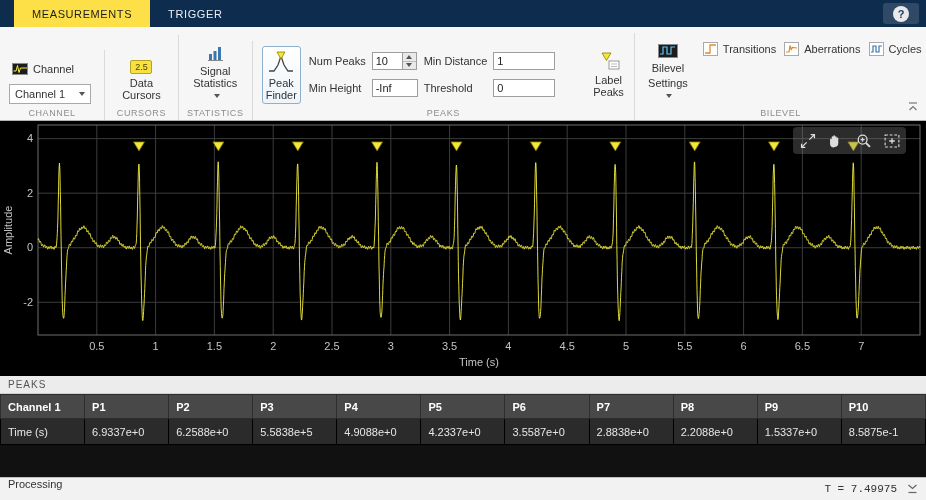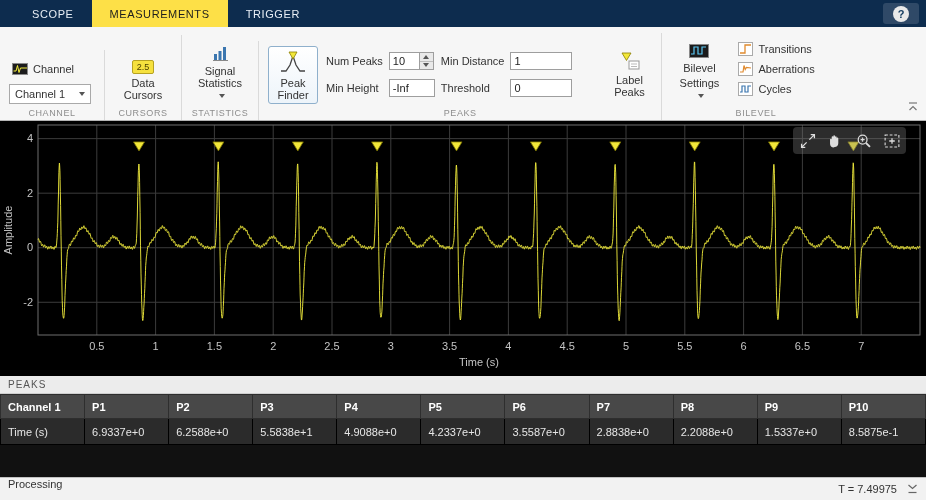--- a/index.html
+++ b/index.html
@@ -64,7 +64,6 @@
 <div class="app">
 
   <div class="tabbar">
-    <div class="tab">SCOPE</div>
     <div class="tab active">MEASUREMENTS</div>
     <div class="tab">TRIGGER</div>
     <div class="help-wrap">

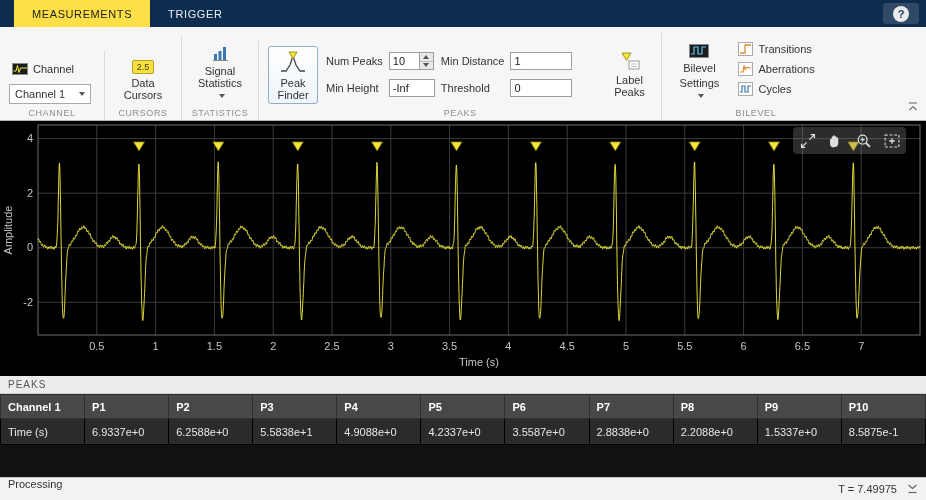--- a/index.html
+++ b/index.html
@@ -36,7 +36,7 @@
   .spin-btn + .spin-btn { border-top:1px solid #bdbdbd; }
   .tri-up { width:0; height:0; border-left:3px solid transparent; border-right:3px solid transparent; border-bottom:4px solid #555; }
   .tri-down { width:0; height:0; border-left:3px solid transparent; border-right:3px solid transparent; border-top:4px solid #555; }
-  .mini-stack { display:flex; flex-direction:column; gap:2px; margin-top:2px; }
+  .mini-stack { display:flex; flex-direction:row; gap:2px; margin-top:2px; }
   .two-line { max-width:50px; }
   .collapse-btn { position:absolute; right:6px; bottom:8px; width:14px; height:12px; display:flex; align-items:center; justify-content:center; }
 

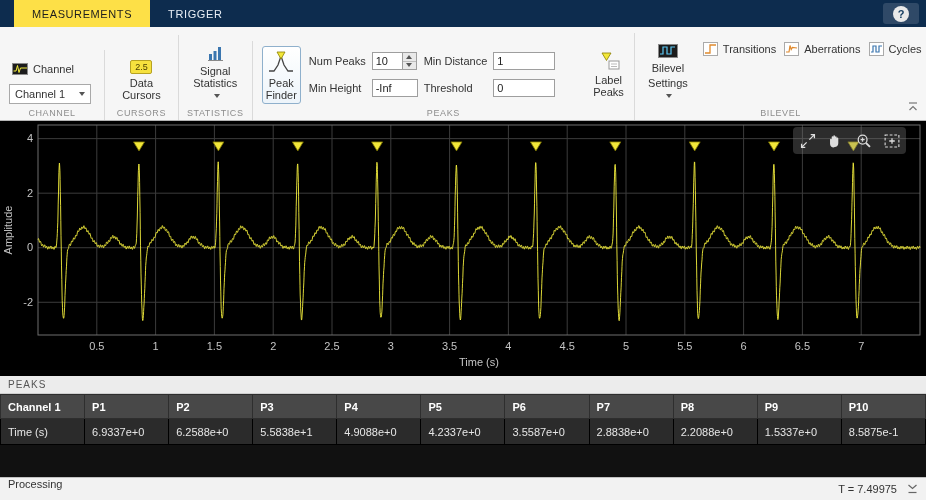--- a/index.html
+++ b/index.html
@@ -304,7 +304,7 @@
             <td>Time (s)</td>
             <td>6.9337e+0</td>
             <td>6.2588e+0</td>
-            <td>5.5838e+1</td>
+            <td>5.5838e+5</td>
             <td>4.9088e+0</td>
             <td>4.2337e+0</td>
             <td>3.5587e+0</td>

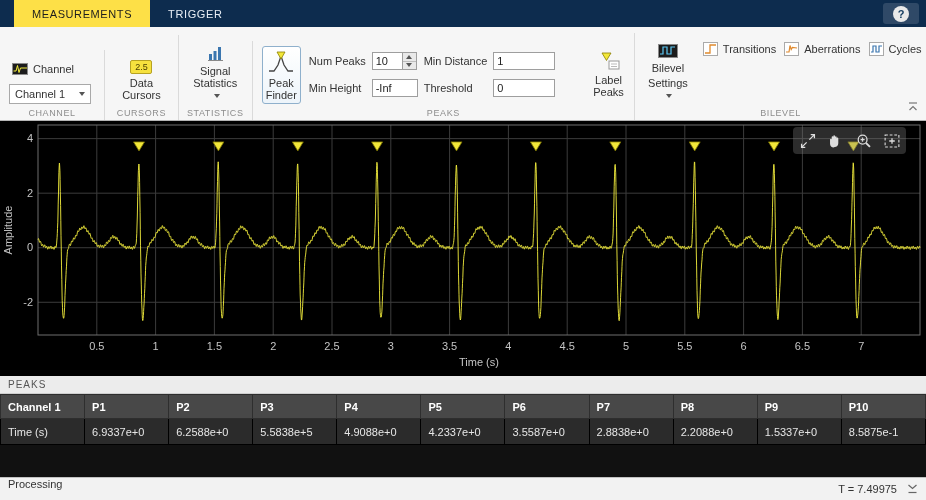--- a/index.html
+++ b/index.html
@@ -56,7 +56,7 @@
 
   
   .statusbar { height:23px; flex:0 0 23px; background:#f2f2f2; border-top:1px solid #c2c2c2; display:flex; justify-content:space-between; padding:0 8px; font-size:11px; color:#333; }
-  .status-right { display:flex; align-items:center; gap:10px; }
+  .status-right { display:flex; align-items:center; gap:10px;font-family:Liberation Mono, monospace; }
 </style>
 </head>
 <body>

